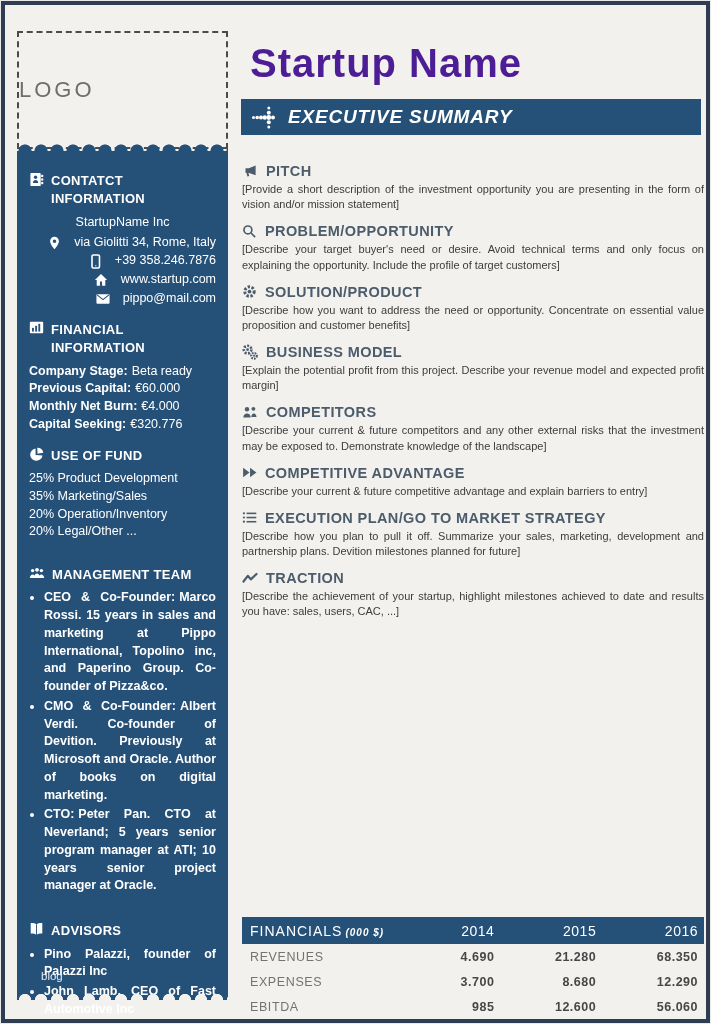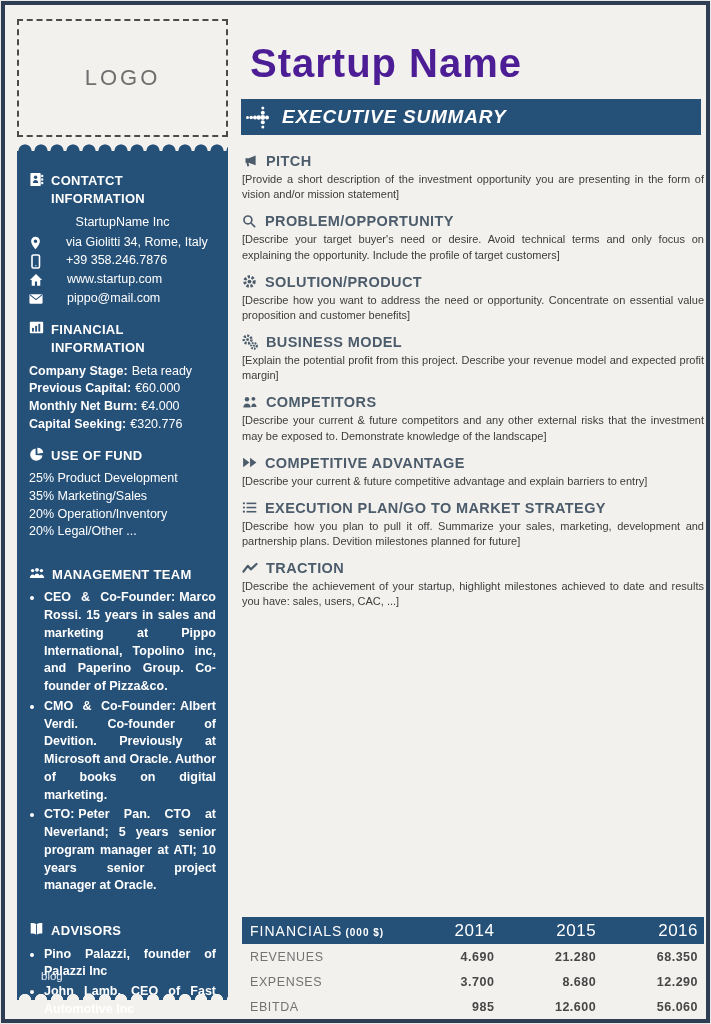--- a/index.html
+++ b/index.html
@@ -9,8 +9,8 @@
           border:4px solid #2e3d52; background:#f2f1ee; overflow:hidden; }
 
   
-  .logo-box { position:absolute; left:12px; top:14px; width:211px; height:118px;
-              border:2px dashed #4b4b4b; display:flex; align-items:center; justify-content:center; }
+  .logo-box { position:absolute; left:12px; top:26px; width:211px; height:118px;
+              border:2px dashed #4b4b4b; display:flex; align-items:center; justify-content:flex-start; }
   .logo-text { color:#6f6f6f; font-size:22px; letter-spacing:3px; }
   .title { position:absolute; left:245px; top:36px; font-size:40px; font-weight:700;
            color:#4c1d95; letter-spacing:1px; }

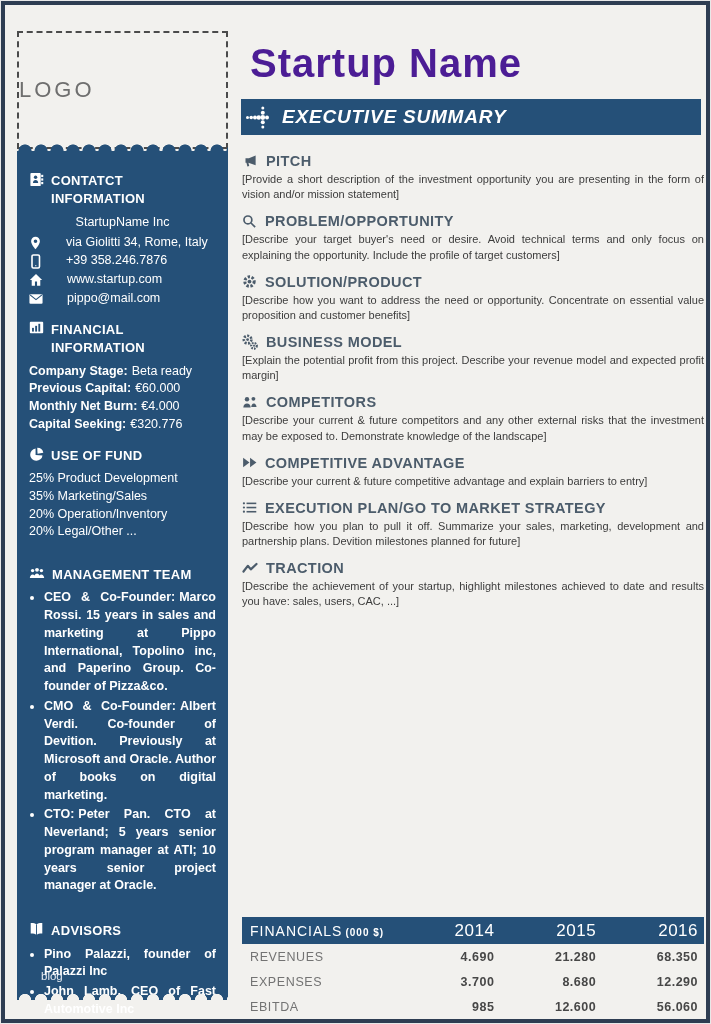--- a/index.html
+++ b/index.html
@@ -16,7 +16,7 @@
            color:#4c1d95; letter-spacing:1px; }
   .banner { position:absolute; left:236px; top:94px; width:460px; height:36px;
             background:#255078; color:#fff; display:flex; align-items:center; gap:10px;
-            padding-left:4px; }
+            padding-left:10px; }
   .banner-text { font-style:italic; font-weight:800; font-size:19px; letter-spacing:.8px; }
 
   

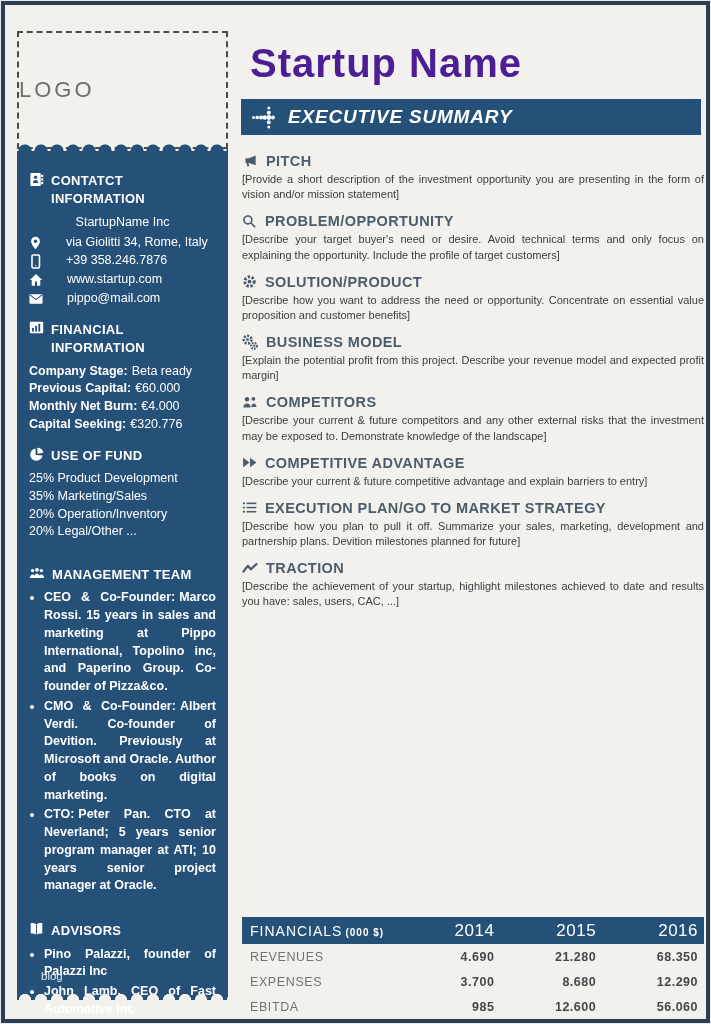--- a/index.html
+++ b/index.html
@@ -42,7 +42,7 @@
   .sb-gap { height:12px; }
 
   
-  .main { position:absolute; left:237px; top:146px; width:462px; height:764px; overflow:hidden; }
+  .main { position:absolute; left:237px; top:156px; width:462px; height:764px; overflow:hidden; }
   .mh { display:flex; align-items:center; gap:8px; color:#4c5c6b; font-size:14.5px;
         font-weight:700; letter-spacing:.4px; margin:11px 0 3px; }
   .msec:first-child .mh { margin-top:2px; }

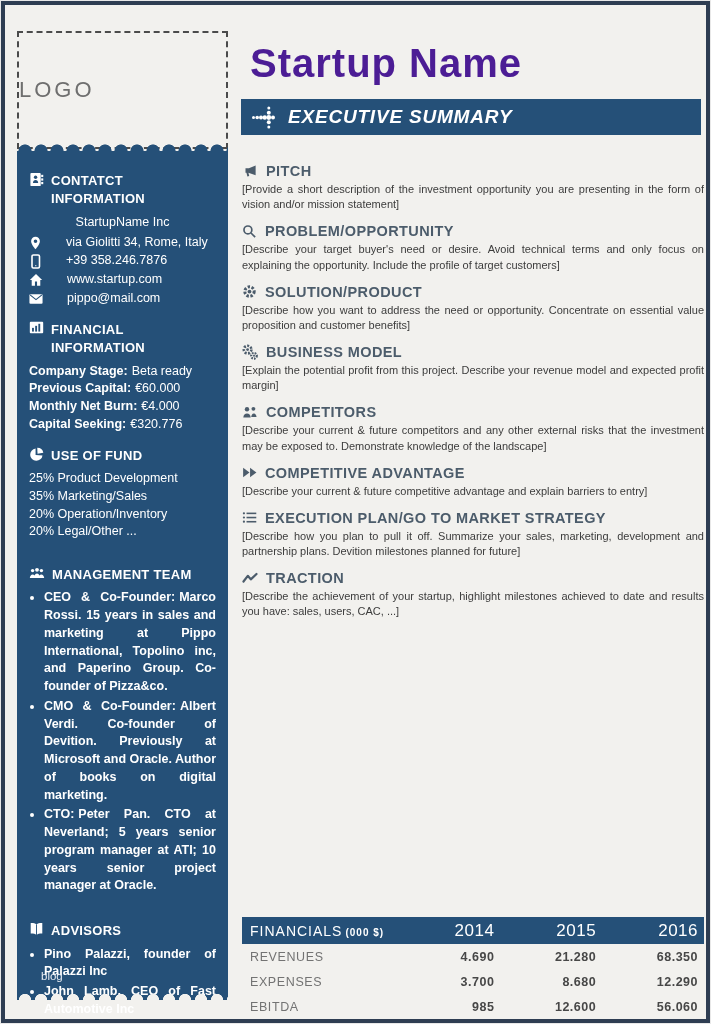--- a/index.html
+++ b/index.html
@@ -32,7 +32,7 @@
           letter-spacing:.3px; margin:13px 0 5px; }
   .sb-h svg { flex:0 0 auto; }
   .sb-company { text-align:center; margin-bottom:2px; }
-  .sb-line { display:flex; align-items:center; gap:24px; margin:1px 0; }
+  .sb-line { display:flex; align-items:center; gap:13px; margin:1px 0;justify-content:flex-end; }
   .sb-line svg { flex:0 0 auto; }
   .fin-line b { margin-right:4px; }
   .sb-ul { list-style:disc; padding-left:15px; text-align:justify; }

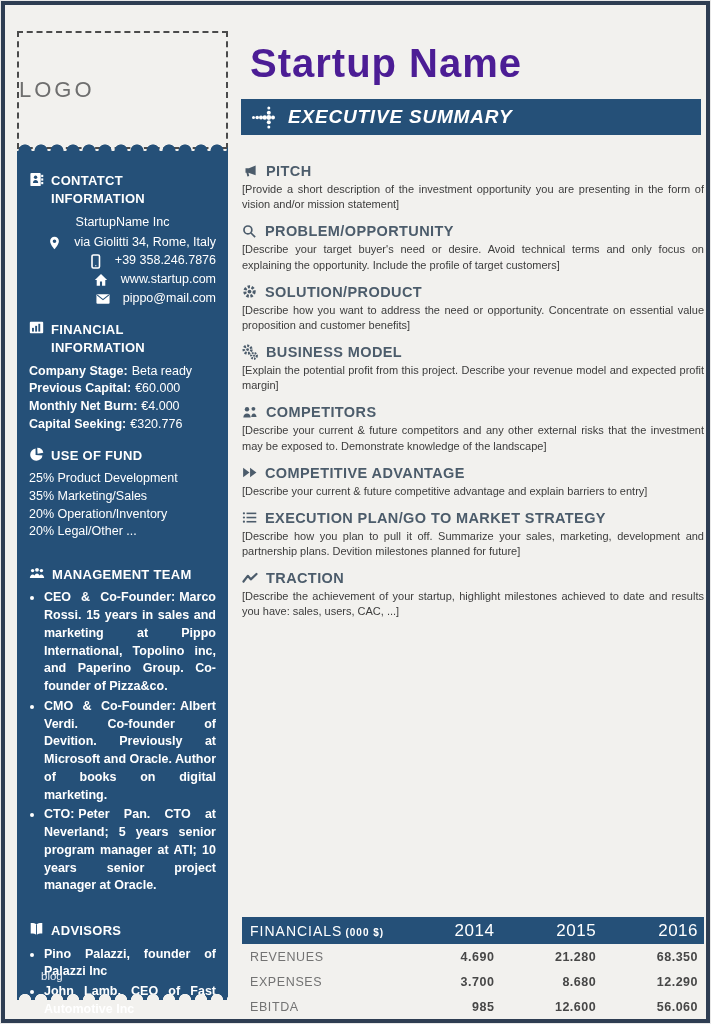--- a/index.html
+++ b/index.html
@@ -55,7 +55,7 @@
   .ft-row  { display:flex; align-items:center; height:25px; }
   .ft-label { flex:1.55; padding-left:8px; letter-spacing:.6px; color:#737373; }
   .ft-head .ft-label { color:#fff; font-size:14px; letter-spacing:1px; }
-  .ft-unit { font-size:10px; font-weight:700; margin-left:3px; }
+  .ft-unit { font-size:10px; font-style:italic; font-weight:700; margin-left:3px; }
   .ft-num { flex:1; text-align:right; padding-right:6px; letter-spacing:.5px; }
   .ft-head .ft-num { font-size:17px; }
   .ft-row .ft-num { color:#474747; font-weight:700; }

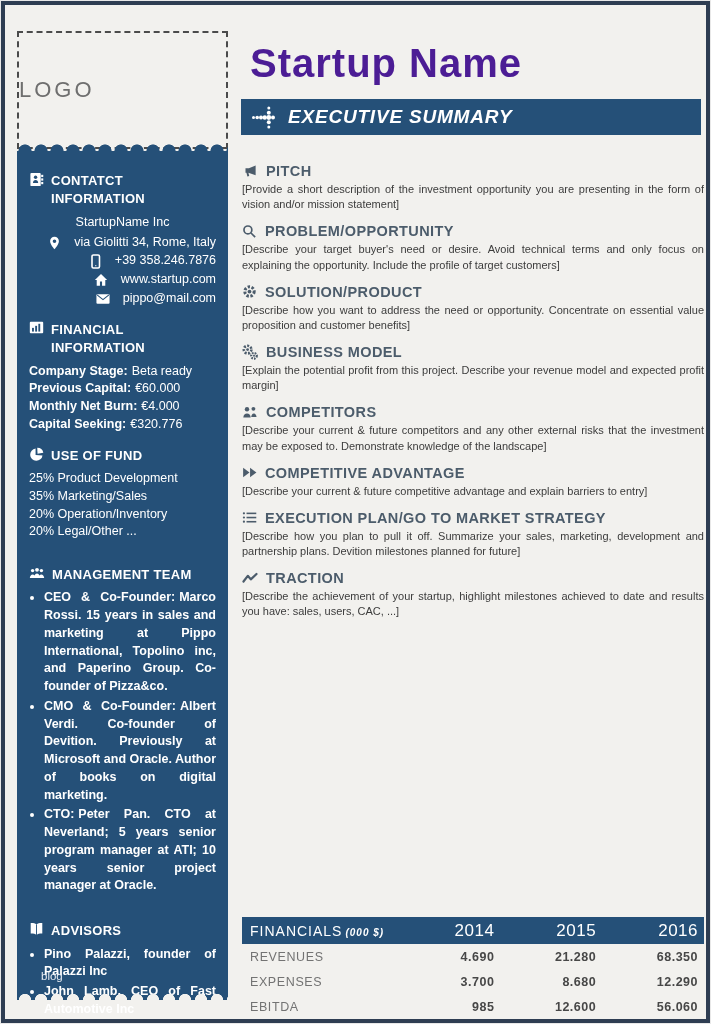--- a/index.html
+++ b/index.html
@@ -57,7 +57,7 @@
   .ft-head .ft-label { color:#fff; font-size:14px; letter-spacing:1px; }
   .ft-unit { font-size:10px; font-style:italic; font-weight:700; margin-left:3px; }
   .ft-num { flex:1; text-align:right; padding-right:6px; letter-spacing:.5px; }
-  .ft-head .ft-num { font-size:17px; }
+  .ft-head .ft-num { font-size:14px; }
   .ft-row .ft-num { color:#474747; font-weight:700; }
 
   svg { display:block; }

